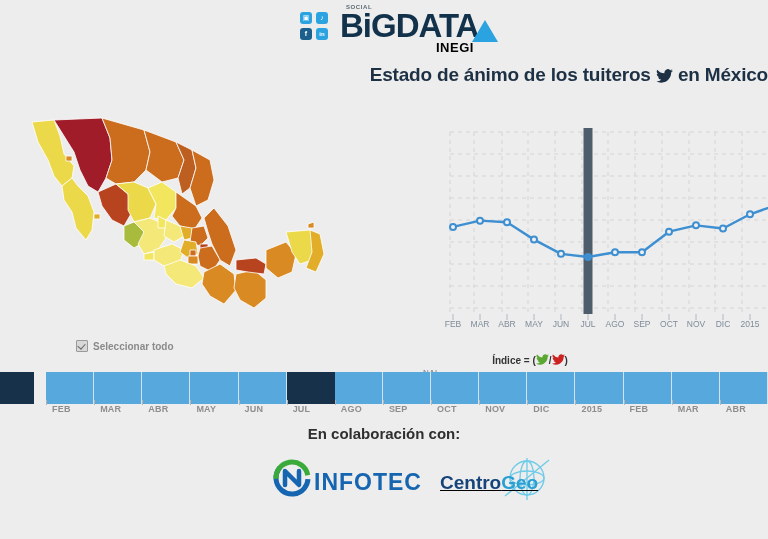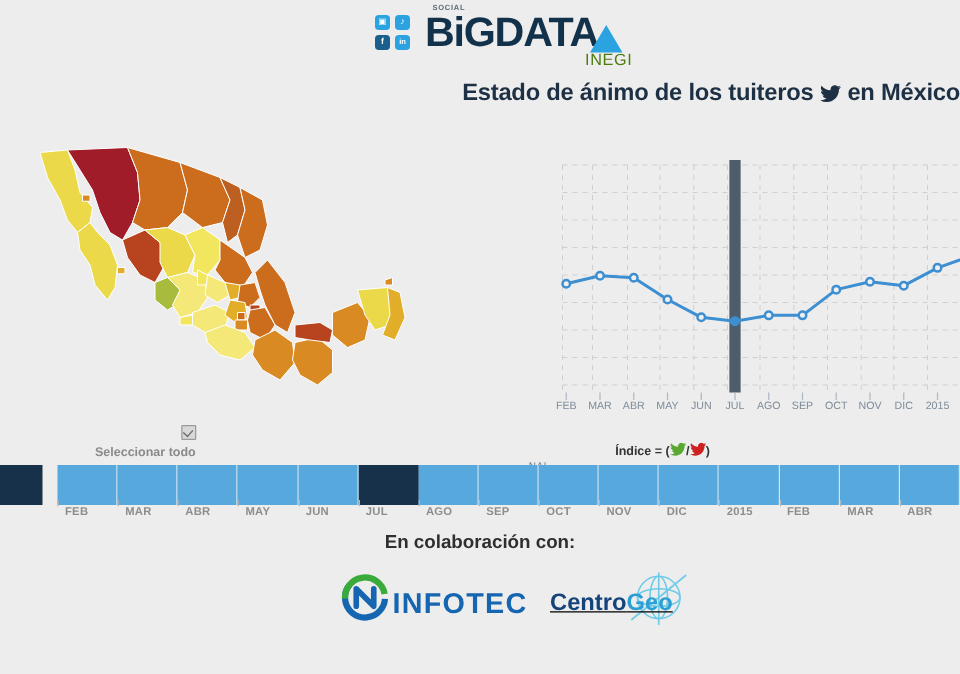--- a/index.html
+++ b/index.html
@@ -34,8 +34,8 @@
     border-bottom:22px solid #2aa3e0;
   }
   #logo-inegi{
-    position:absolute;left:168px;top:36px;font-size:13px;font-weight:normal;
-    color:#4d7c0f;letter-spacing:.5px;
+    position:absolute;left:136px;top:36px;font-size:13px;font-weight:bold;
+    color:#000000;letter-spacing:.5px;
   }
 
   #page-title{

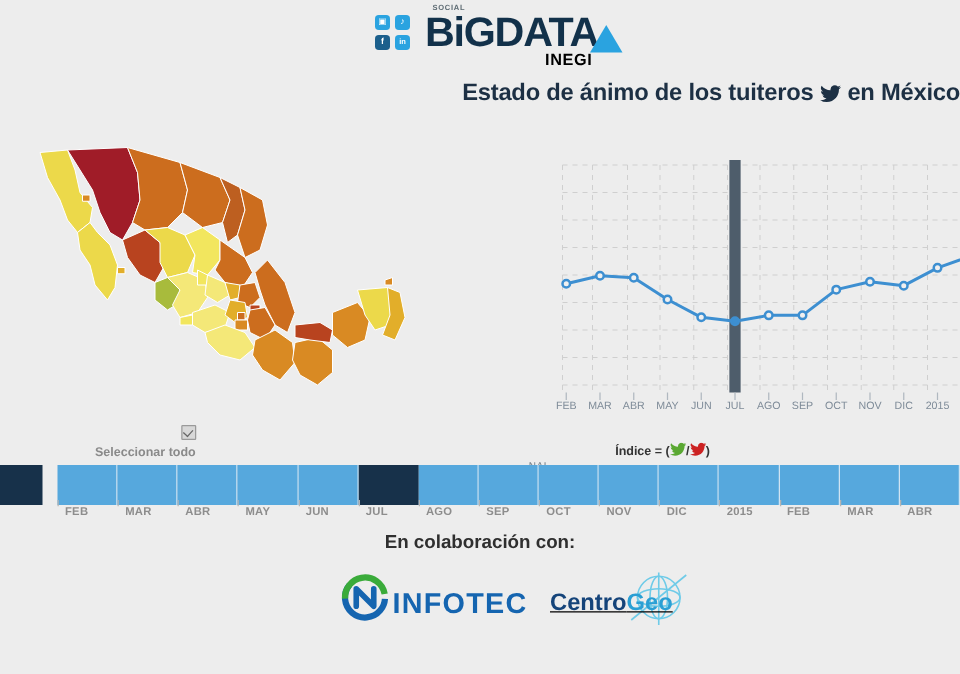--- a/index.html
+++ b/index.html
@@ -48,7 +48,7 @@
   #map-panel{position:absolute;left:14px;top:108px;width:340px;height:250px;}
   #mexico-map{position:absolute;left:0;top:0;}
   #select-all-row{
-    position:absolute;left:62px;top:232px;display:flex;align-items:flex-end;gap:5px;flex-direction:column;
+    position:absolute;left:62px;top:232px;display:flex;align-items:flex-end;gap:5px;
   }
   #select-all-box{
     width:10px;height:10px;border:1px solid #9a9a9a;background:#d8d8d8;

